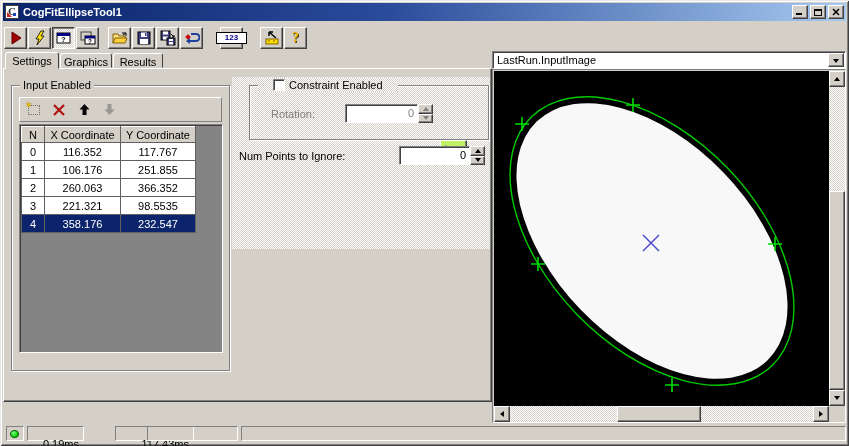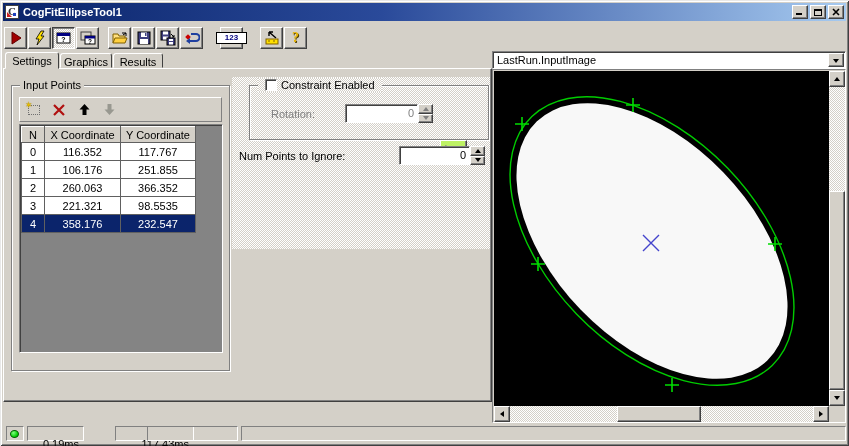--- a/index.html
+++ b/index.html
@@ -289,7 +289,7 @@
     <div class="dither dither-panel"></div>
 
     <div class="groupbox gb-input">
-      <span class="grouplabel">Input Points</span>
+      <span class="grouplabel">Input Enabled</span>
 
       <div class="minibar">
         <div class="mini-ico">

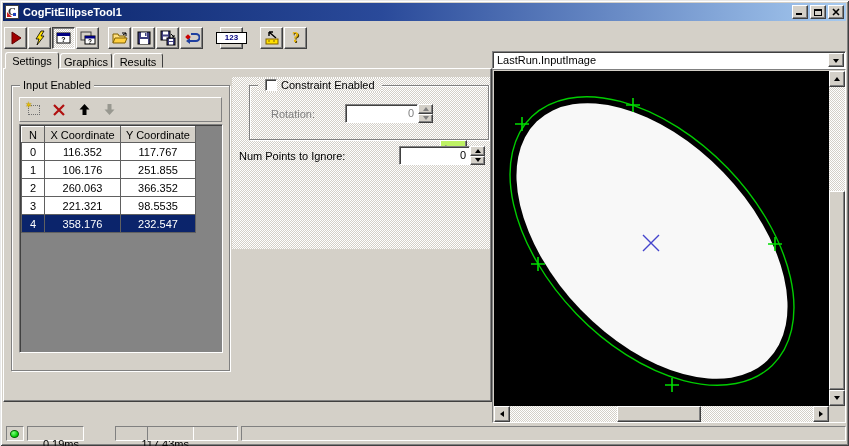--- a/index.html
+++ b/index.html
@@ -103,7 +103,7 @@
   tr.selected td { background:#0b246b; color:#fff; }
 
   .gb-constraint { left:245px; top:16px; width:240px; height:55px; }
-  .legend-check { position:absolute; top:-8px; left:8px; padding:0 7px; display:flex; align-items:center; gap:4px; height:14px; }
+  .legend-check { position:absolute; top:-8px; left:8px; padding:0 15px; display:flex; align-items:center; gap:4px; height:14px; }
   .checkbox { width:12px; height:12px; background:#fff; border:1px solid; border-color:#808080 #ffffff #ffffff #808080; box-shadow: inset 1px 1px 0 #404040; }
   .disabled-text { color:#808080; }
 

